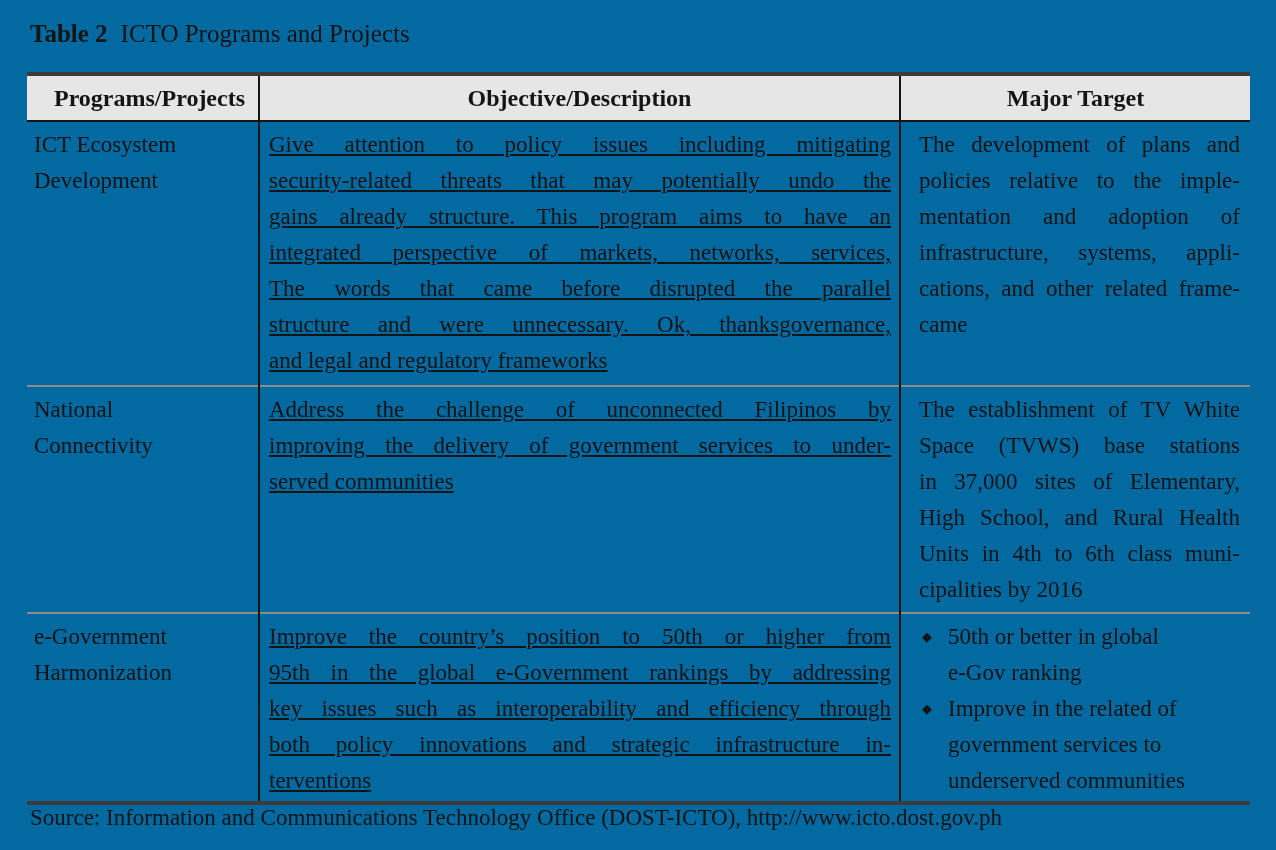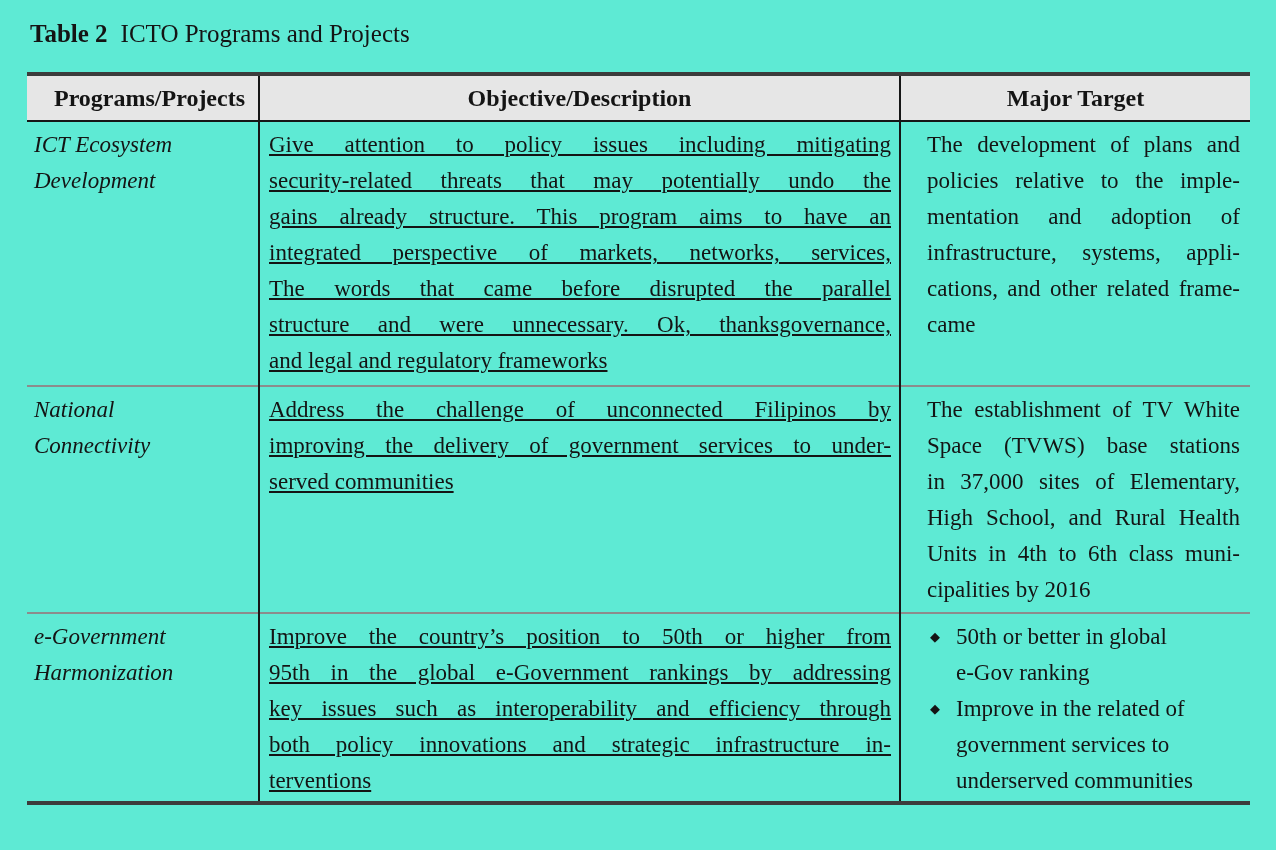--- a/index.html
+++ b/index.html
@@ -14,7 +14,7 @@
     width: 1276px;
     height: 850px;
     overflow: hidden;
-    background: #5eead4;
+    background: #0369a1;
   }
   .caption {
     position: absolute;

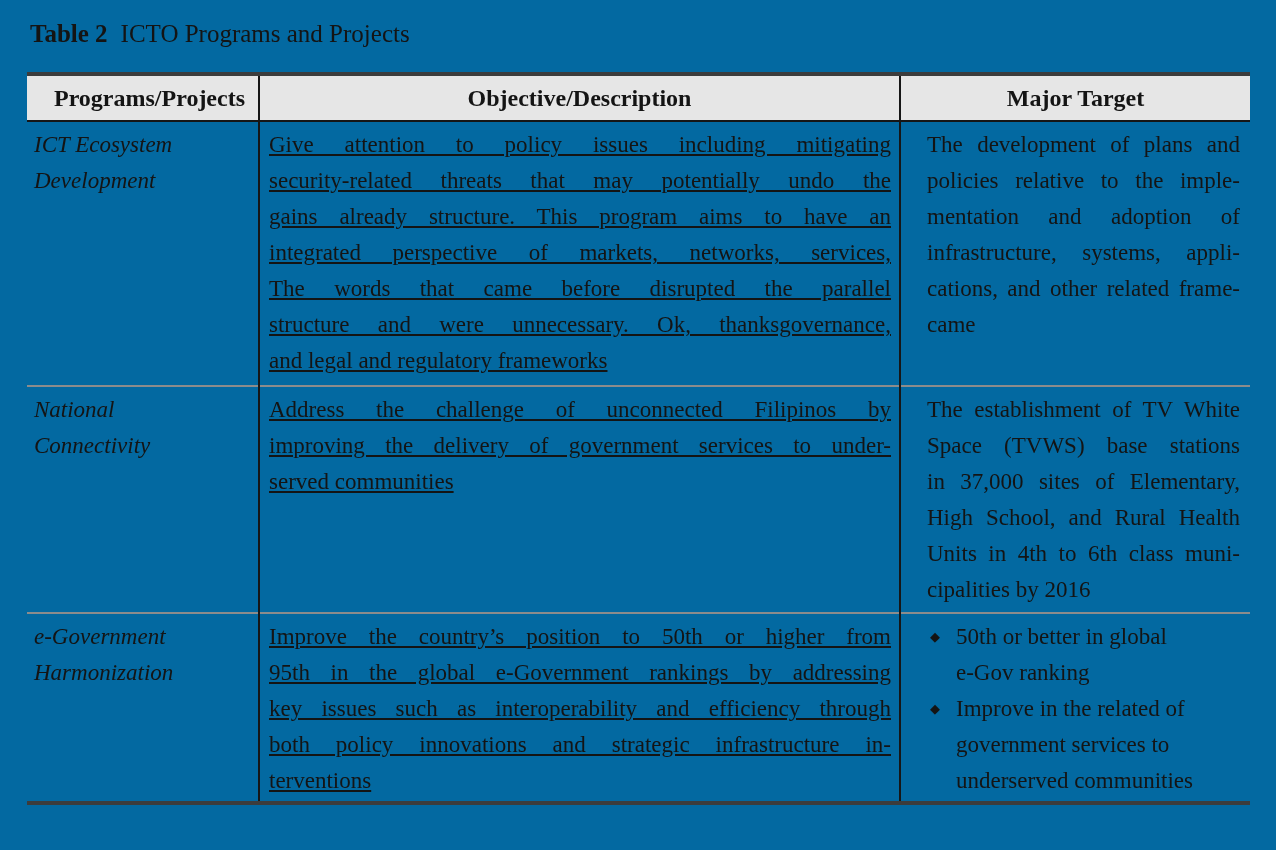--- a/index.html
+++ b/index.html
@@ -63,7 +63,7 @@
   tbody tr:nth-child(2) td { height: 219px; }
   tbody tr:nth-child(3) td { height: 181px; }
 
-  td.c1 { padding-left: 7px;  padding-right: 6px; font-style: italic;  }
+  td.c1 { padding-left: 7px;  padding-right: 6px;  }
   td.c2 { padding-left: 9px;  padding-right: 8px; text-decoration: underline;  }
   td.c3 { padding-left: 26px;  padding-right: 10px; }
 

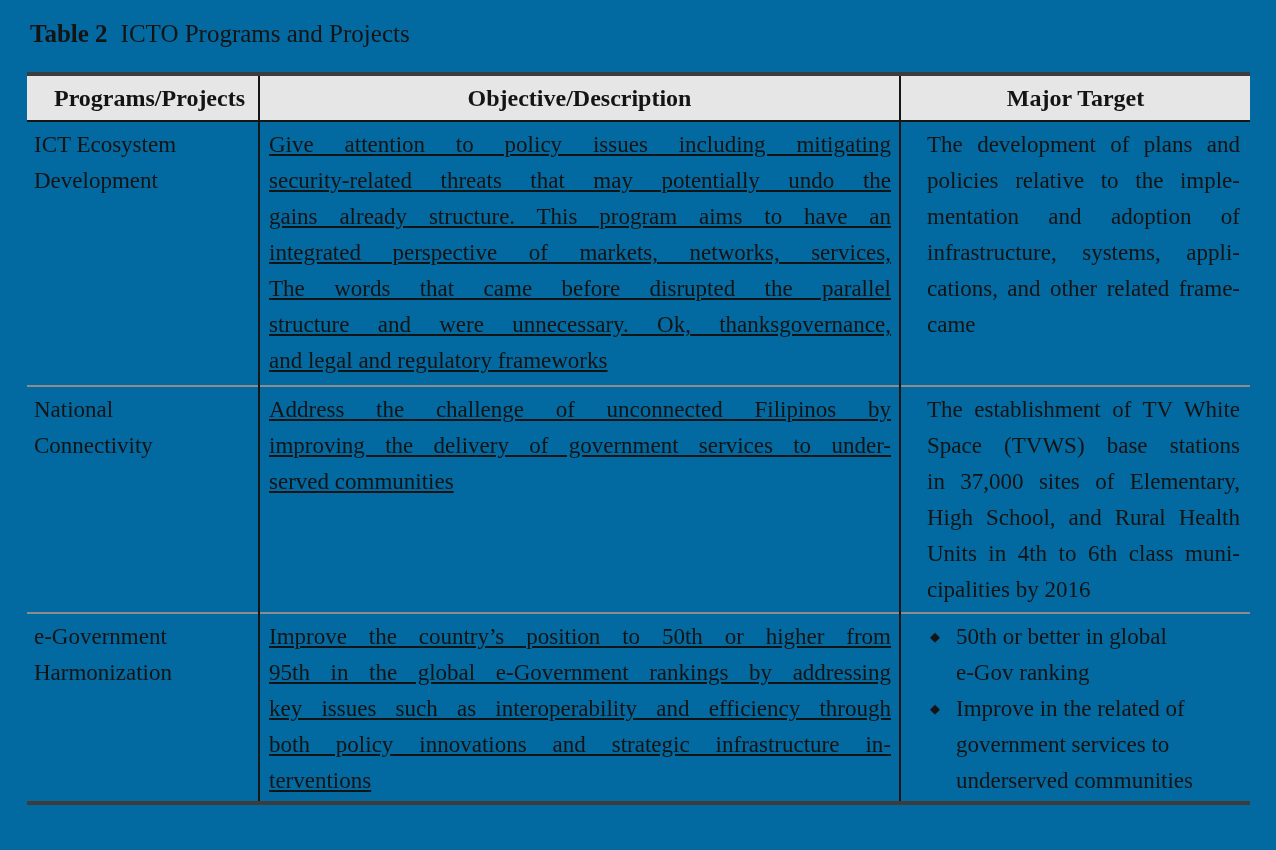--- a/index.html
+++ b/index.html
@@ -65,7 +65,7 @@
 
   td.c1 { padding-left: 7px;  padding-right: 6px;  }
   td.c2 { padding-left: 9px;  padding-right: 8px; text-decoration: underline;  }
-  td.c3 { padding-left: 26px;  padding-right: 10px; }
+  td.c3 { padding-left: 18px;  padding-right: 10px; }
 
   .tline {
     line-height: 36px;

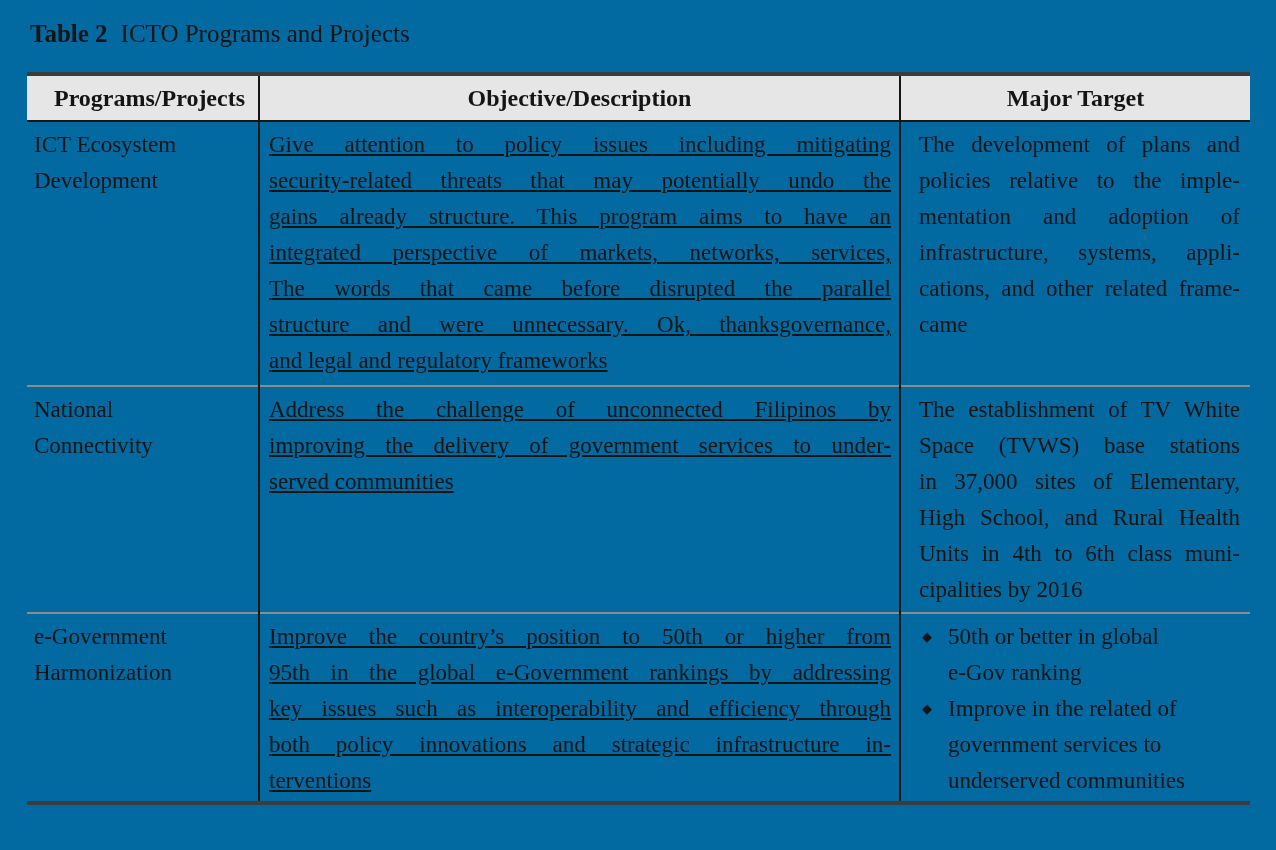--- a/index.html
+++ b/index.html
@@ -195,6 +195,7 @@
       </tbody>
   </table>
 
+  <div class="source-note">Source: Information and Communications Technology Office (DOST-ICTO), http://www.icto.dost.gov.ph</div>
 
 </div>
 

